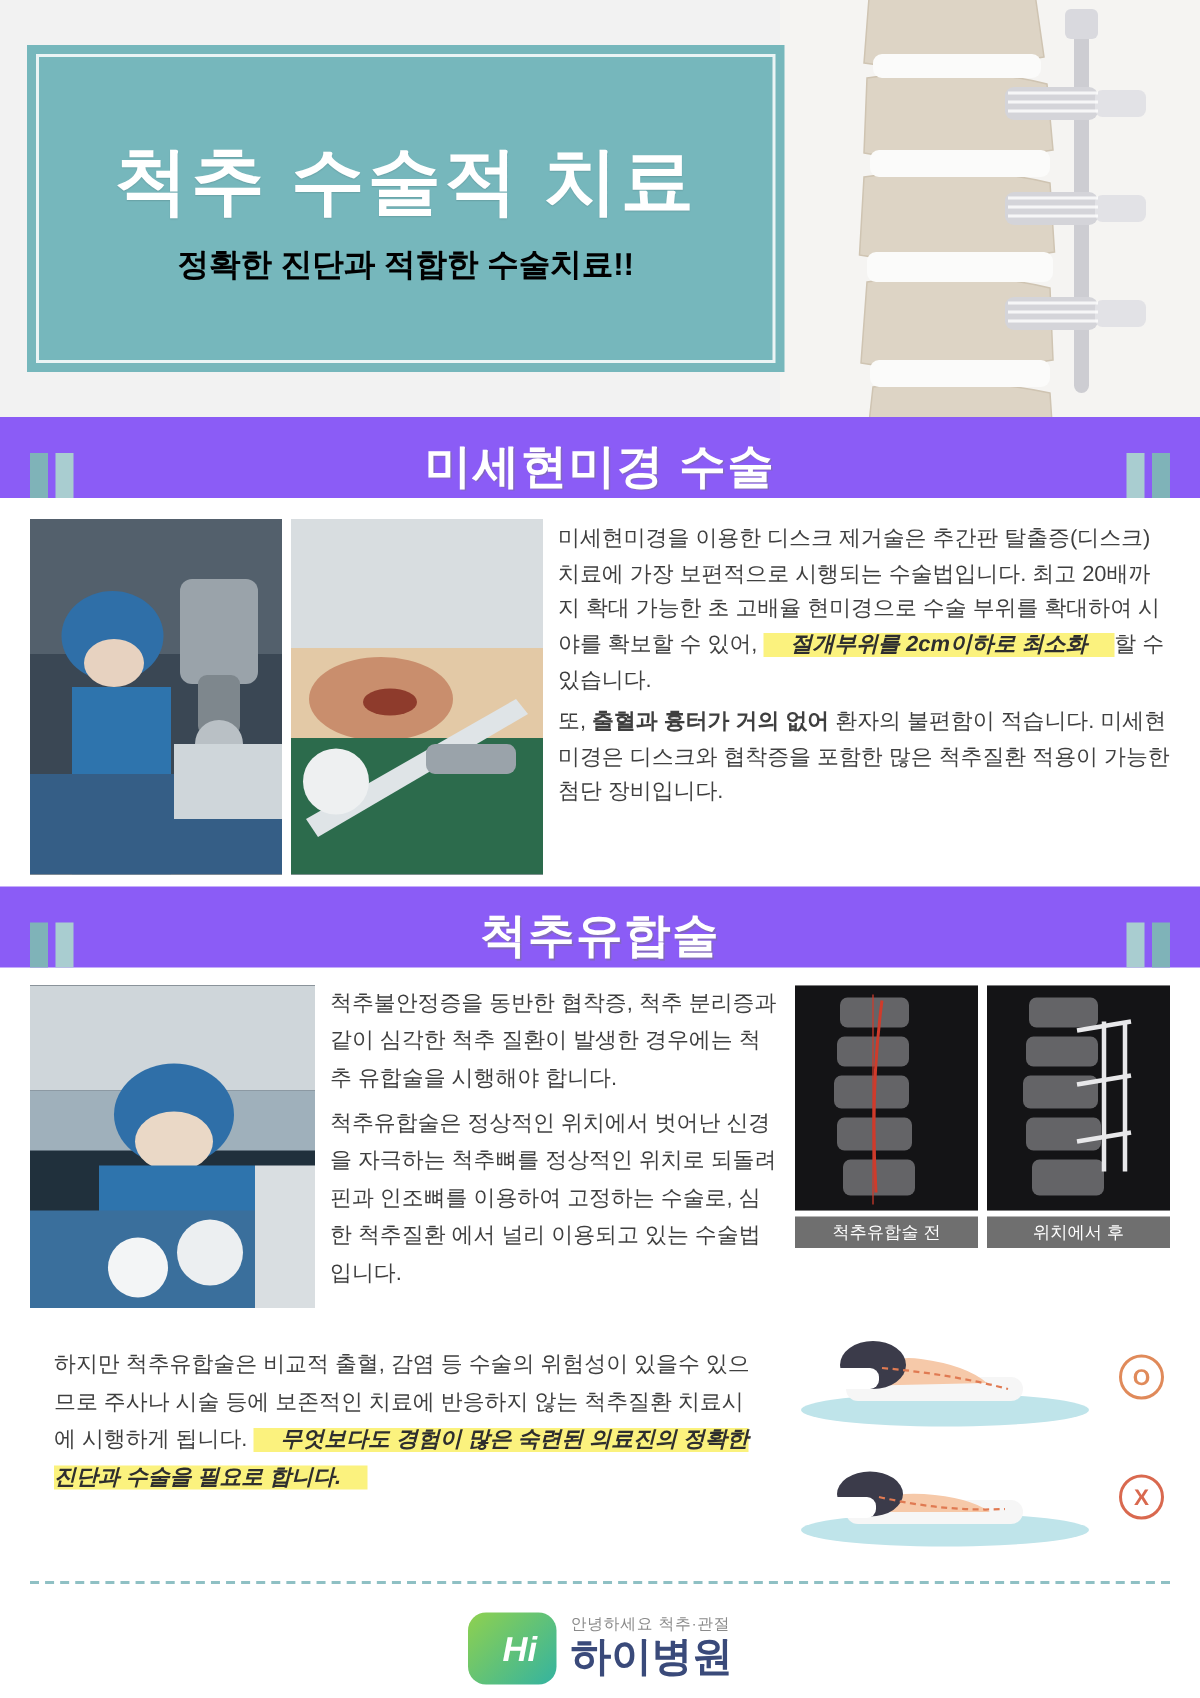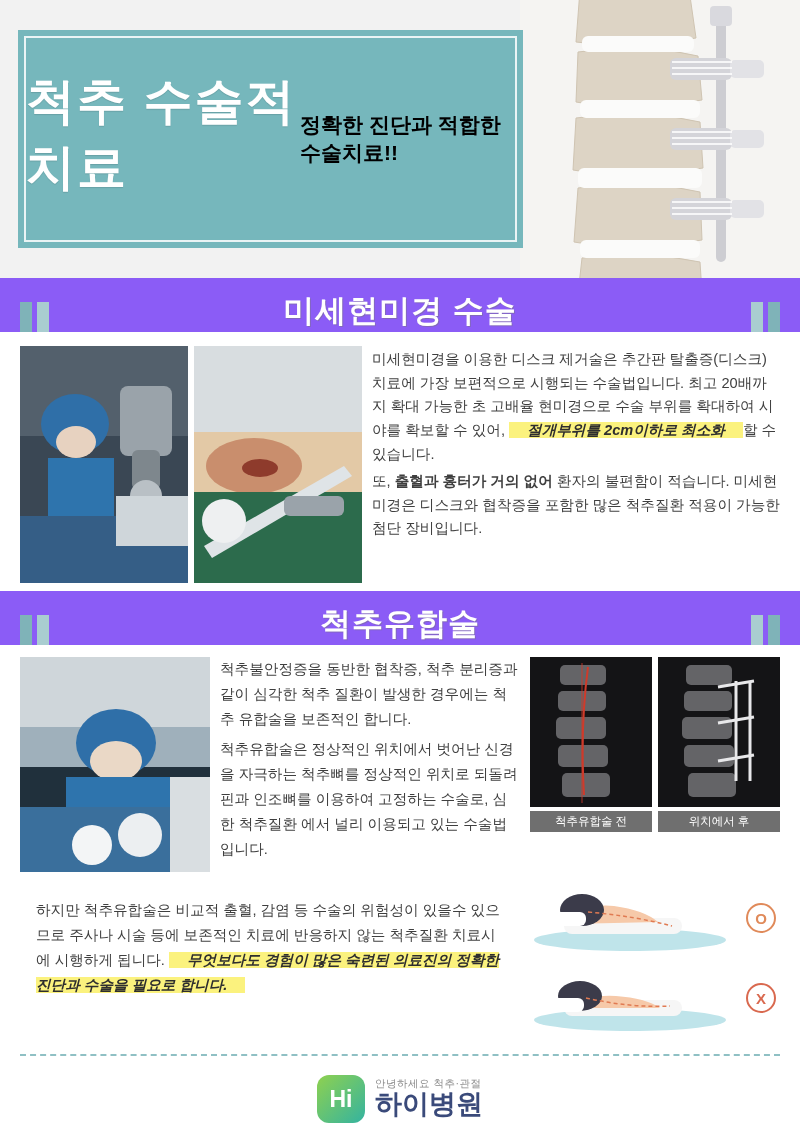--- a/index.html
+++ b/index.html
@@ -35,7 +35,7 @@
     border:2px solid rgba(255,255,255,.85);
     width:100%;height:100%;
     box-sizing:border-box;
-    display:flex;flex-direction:row;
+    display:flex;flex-direction:column;
     align-items:center;justify-content:center;
   }
   .hero-title{

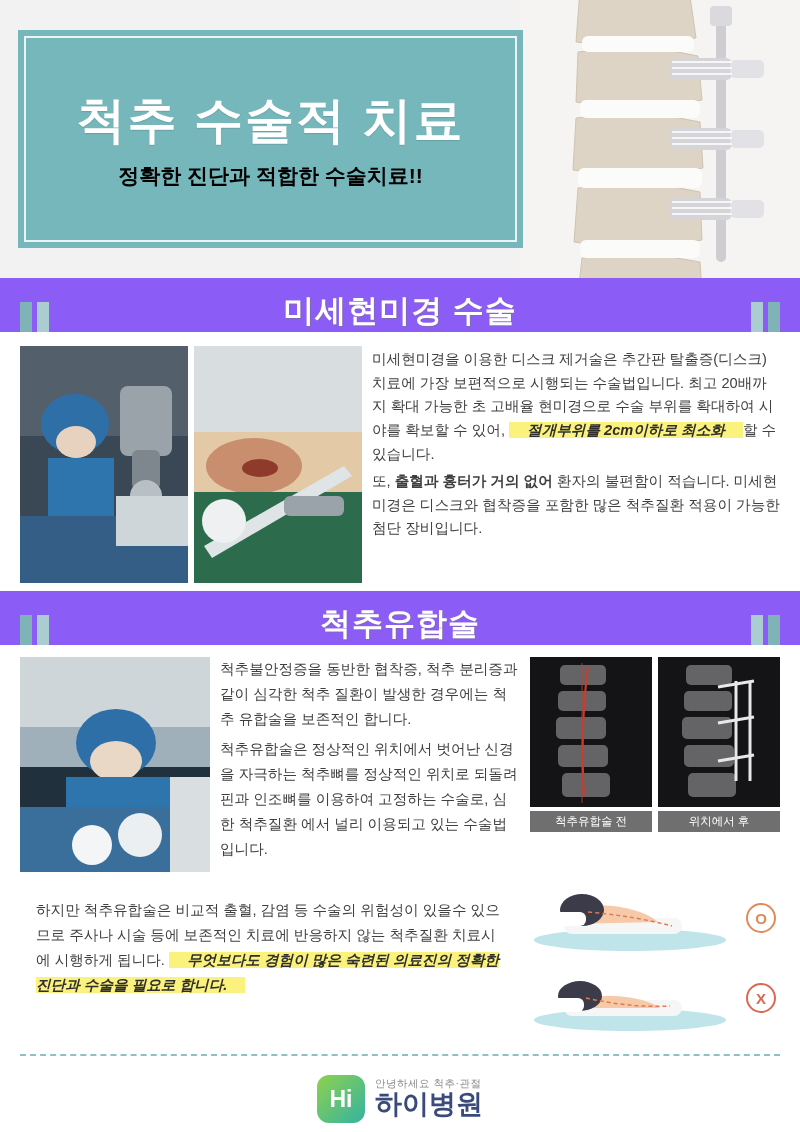--- a/index.html
+++ b/index.html
@@ -276,7 +276,7 @@
 
     <div class="txt2">
       <p style="margin:0 0 6px 0">
-        척추불안정증을 동반한 협착증, 척추 분리증과 같이 심각한 척추 질환이 발생한 경우에는 척추 유합술을 보존적인 합니다.
+        척추불안정증을 동반한 협착증, 척추 분리증과 같이 심각한 척추 질환이 발생한 경우에는 척추 유합술을 시행해야 합니다.
       </p>
       <p style="margin:0">
         척추유합술은 정상적인 위치에서 벗어난 신경 을 자극하는 척추뼈를 정상적인 위치로 되돌려 핀과 인조뼈를 이용하여 고정하는 수술로, 심한 척추질환 에서 널리 이용되고 있는 수술법입니다.

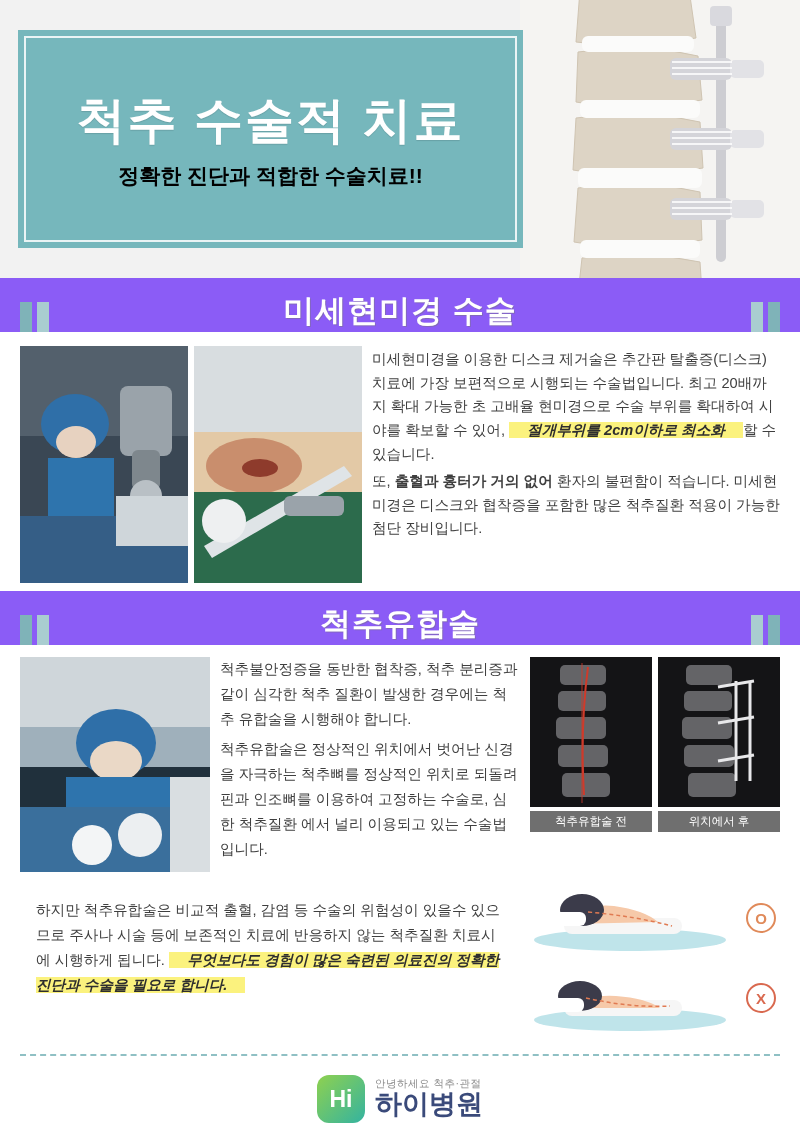--- a/index.html
+++ b/index.html
@@ -127,6 +127,8 @@
     background:linear-gradient(135deg,#8fd14f,#34b3a0);
     color:#fff;font-size:23px;font-weight:bold;
     display:flex;align-items:center;justify-content:center;
+    font-style:italic;
+    padding-left:11px;
   }
   .brand-txt{display:flex;flex-direction:column;line-height:1.1;}
   .brand-small{font-size:10.5px;color:#8a8a8a;letter-spacing:.5px;}

